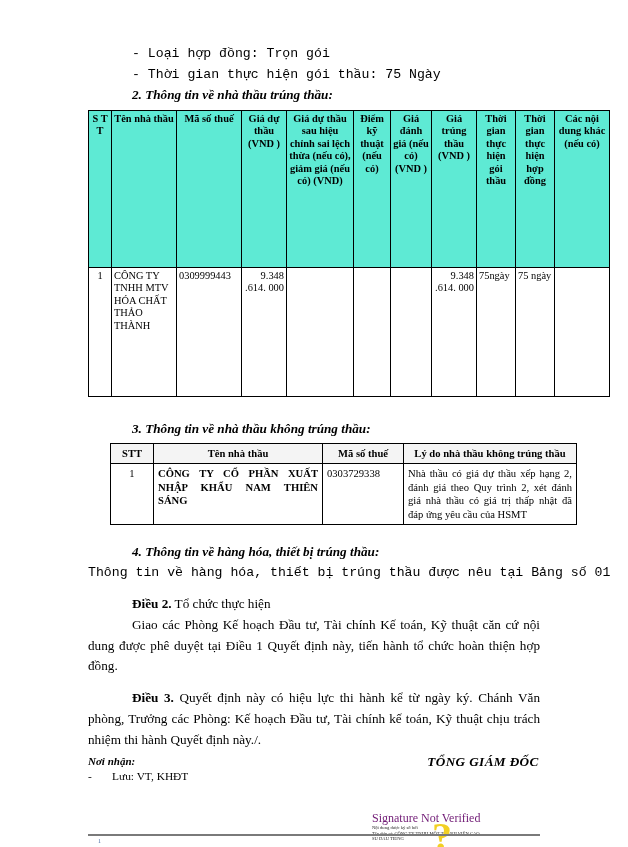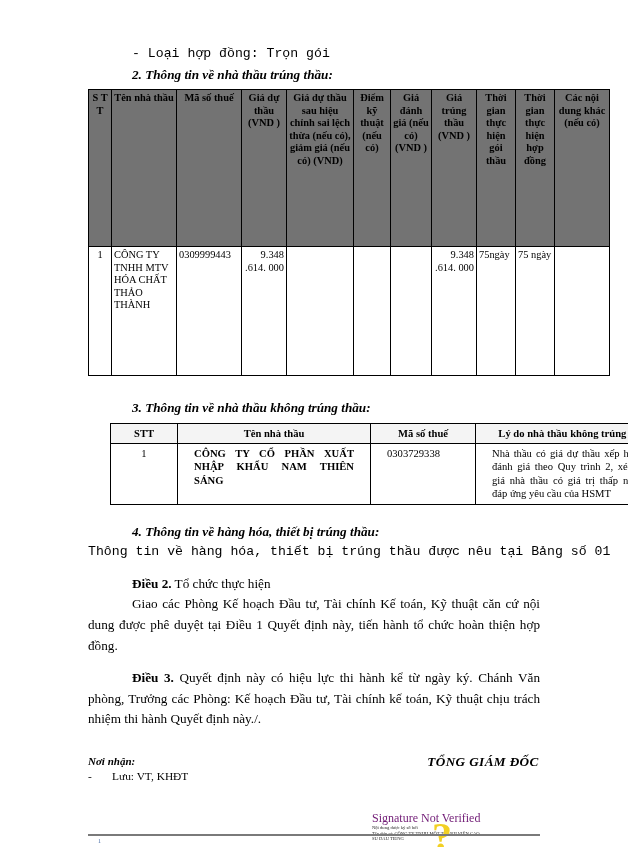--- a/index.html
+++ b/index.html
@@ -216,6 +216,7 @@
   <div class="content">
 
     <div class="line indent-dash">- Loại hợp đồng: Trọn gói</div>
+    <div class="line indent-dash">- Thời gian thực hiện gói thầu: 75 Ngày</div>
 
     <div class="heading-it">2. Thông tin về nhà thầu trúng thầu:</div>
 

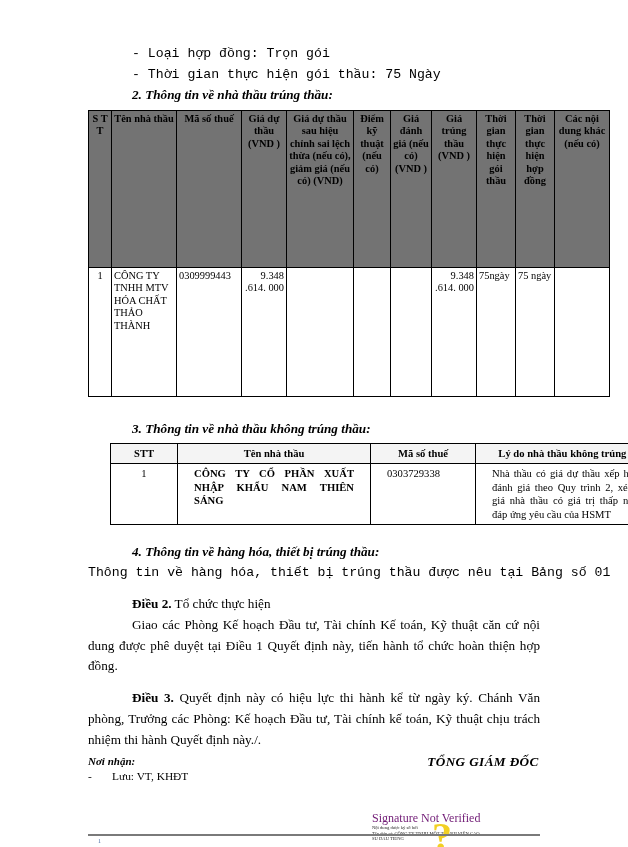--- a/index.html
+++ b/index.html
@@ -71,7 +71,7 @@
   table.t1 th {
     font-weight: bold;
     text-align: center;
-    background: #737373;
+    background: #5eead4;
     height: 152px;
   }
   table.t1 td { height: 124px; }

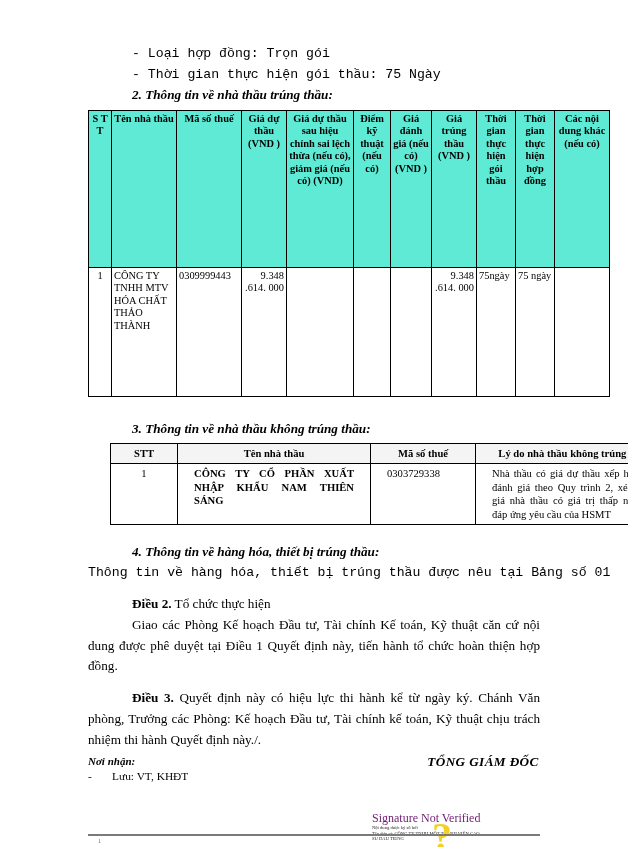--- a/index.html
+++ b/index.html
@@ -103,7 +103,7 @@
   }
   table.t2 th, table.t2 td {
     border: 1px solid #000;
-    padding: 3px 16px;
+    padding: 3px 4px;
     font-size: 10.6px;
     line-height: 13.4px;
     vertical-align: top;

